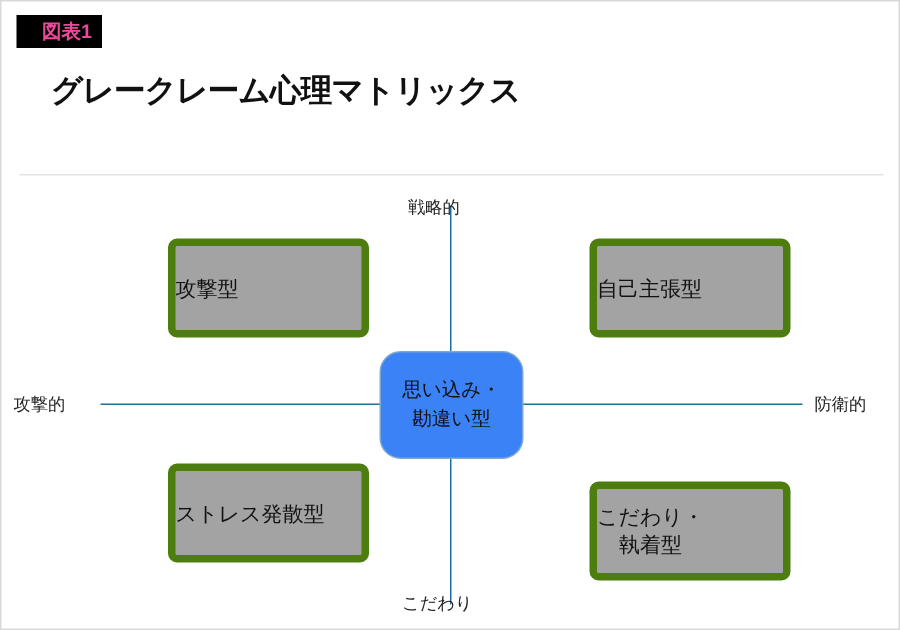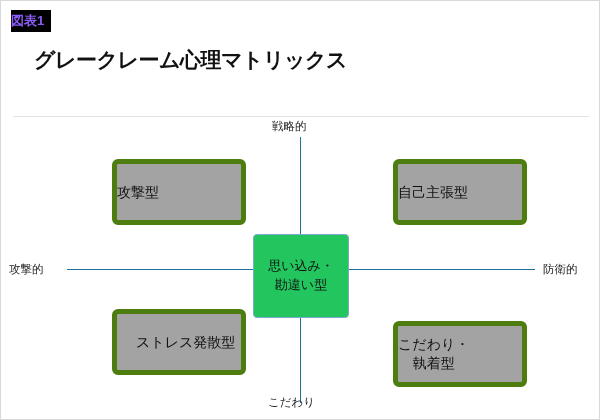--- a/index.html
+++ b/index.html
@@ -28,11 +28,11 @@
     left: 10px;
     top: 9px;
     background: #000000;
-    color: #8b5cf6;
+    color: #ec4899;
     font-size: 13px;
     font-weight: bold;
     line-height: 1;
-    padding: 4px 7px 5px 0;
+    padding: 4px 7px 5px 17px;
     letter-spacing: 0px;
   }
   .title {

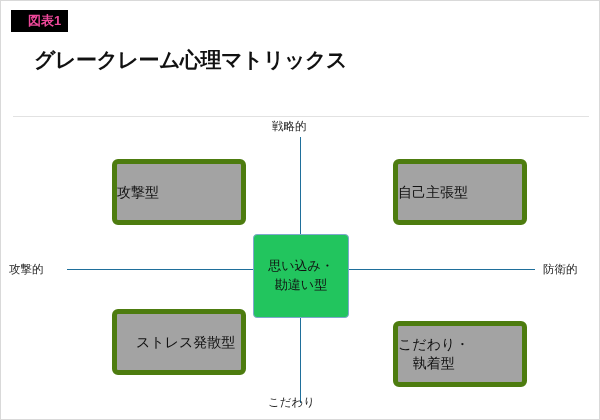--- a/index.html
+++ b/index.html
@@ -105,7 +105,7 @@
     color: #222222;
     white-space: nowrap;
   }
-  .lbl-top   { left: 271px; top: 0; }
+  .lbl-top   { left: 271px; top: 12px; }
   .lbl-bottom{ left: 267px; top: 276px; }
   .lbl-left  { left: 8px;  top: 143px; }
   .lbl-right { left: 542px; top: 143px; }

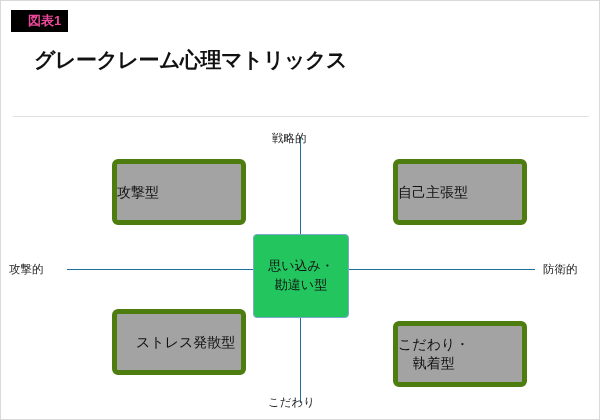--- a/index.html
+++ b/index.html
@@ -135,11 +135,11 @@
     left: 252px;
     top: 115px;
     width: 96px;
-    height: 84px;
+    height: 72px;
     box-sizing: border-box;
-    background: #22c55e;
+    background: #3b82f6;
     border: 1px solid #7fa8cd;
-    border-radius: 4px;
+    border-radius: 14px;
     display: flex;
     align-items: center;
     justify-content: center;

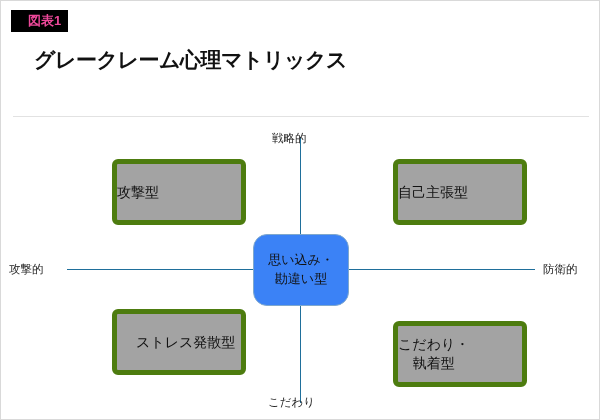--- a/index.html
+++ b/index.html
@@ -127,7 +127,7 @@
   }
   .q-tl { left: 111px; top: 40px;  width: 134px; height: 66px; }
   .q-tr { left: 392px; top: 40px;  width: 134px; height: 66px; }
-  .q-bl { left: 111px; top: 190px; width: 134px; height: 66px; padding-left: 19px; }
+  .q-bl { left: 111px; top: 190px; width: 134px; height: 66px; }
   .q-br { left: 392px; top: 190px; width: 134px; height: 66px; margin-top: 12px; }
 
   .center-box {

